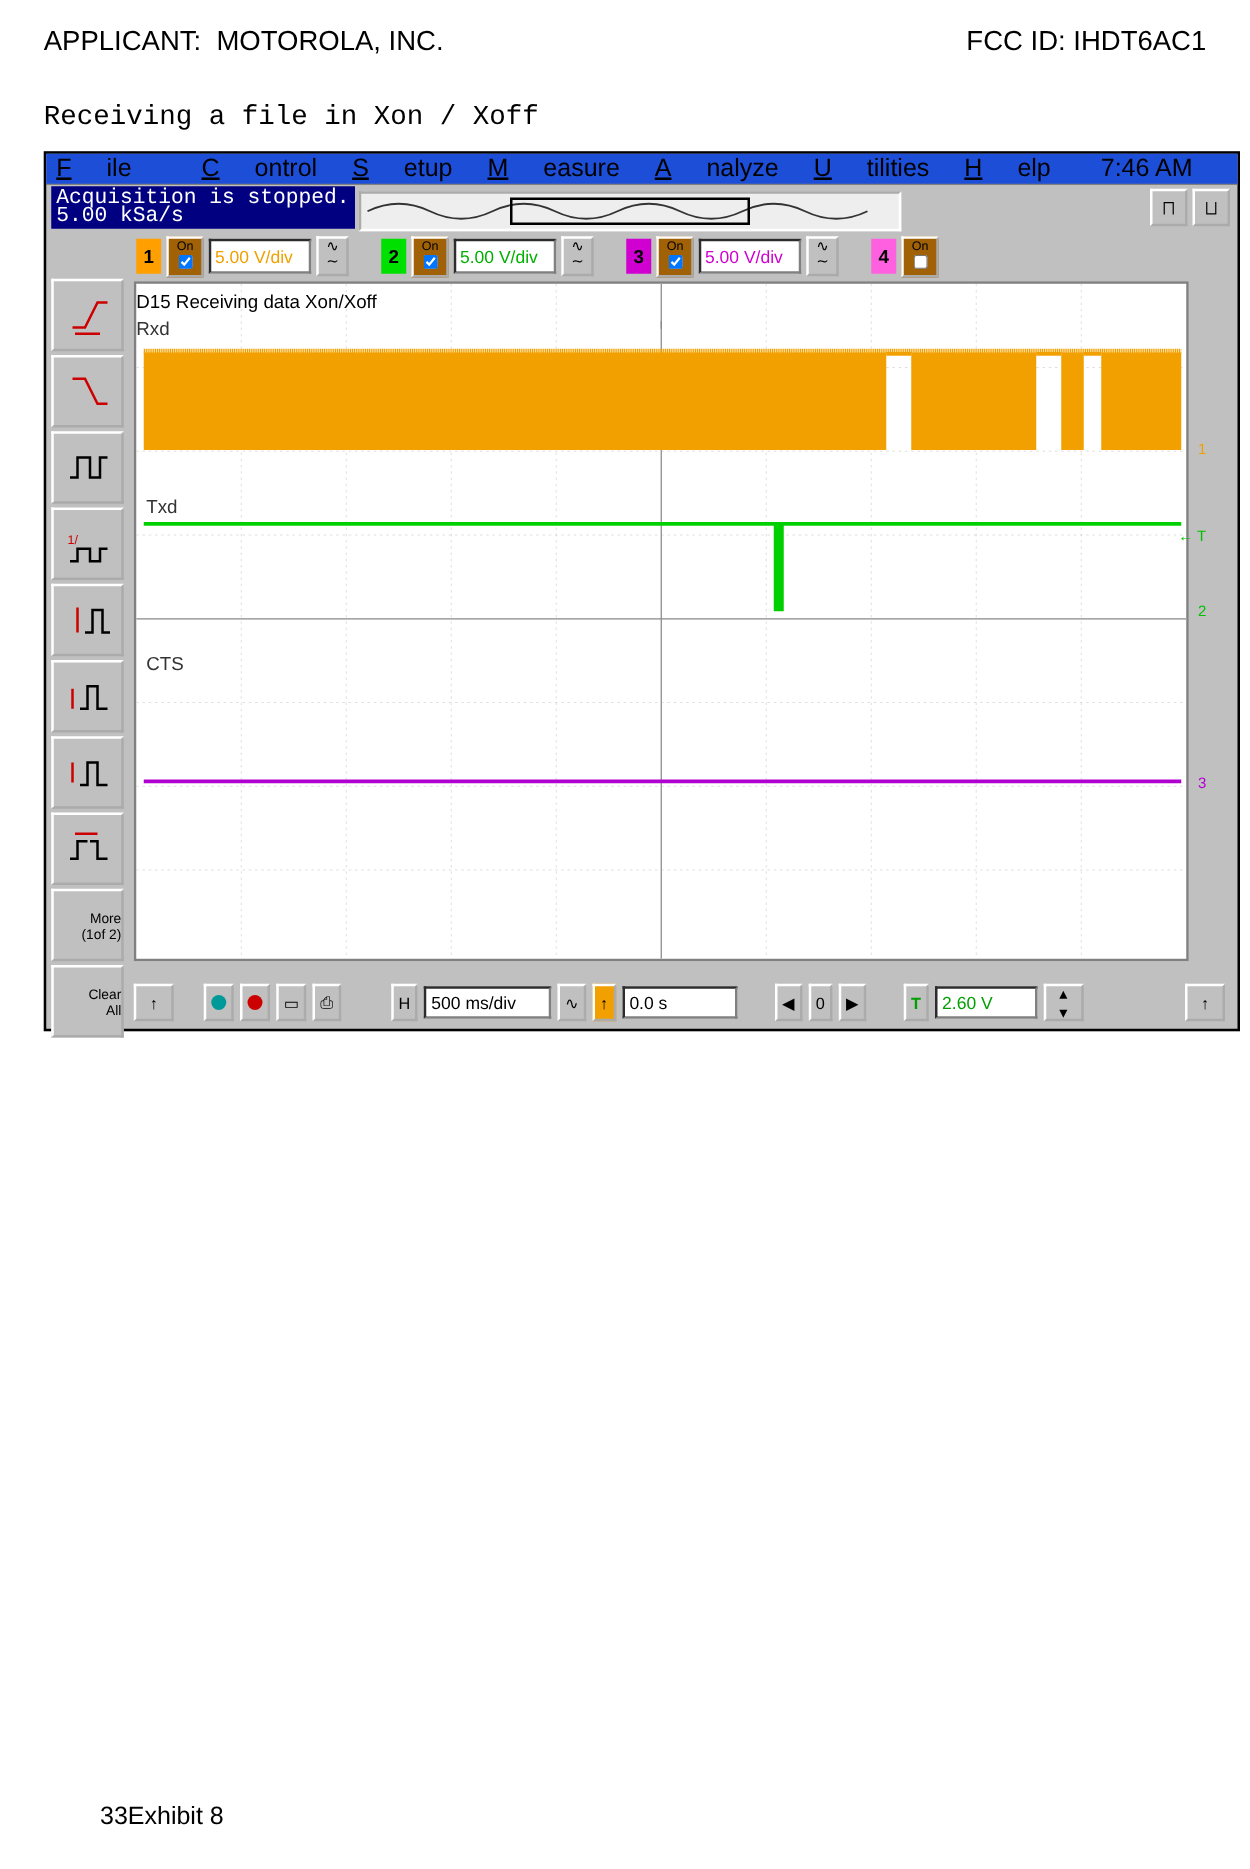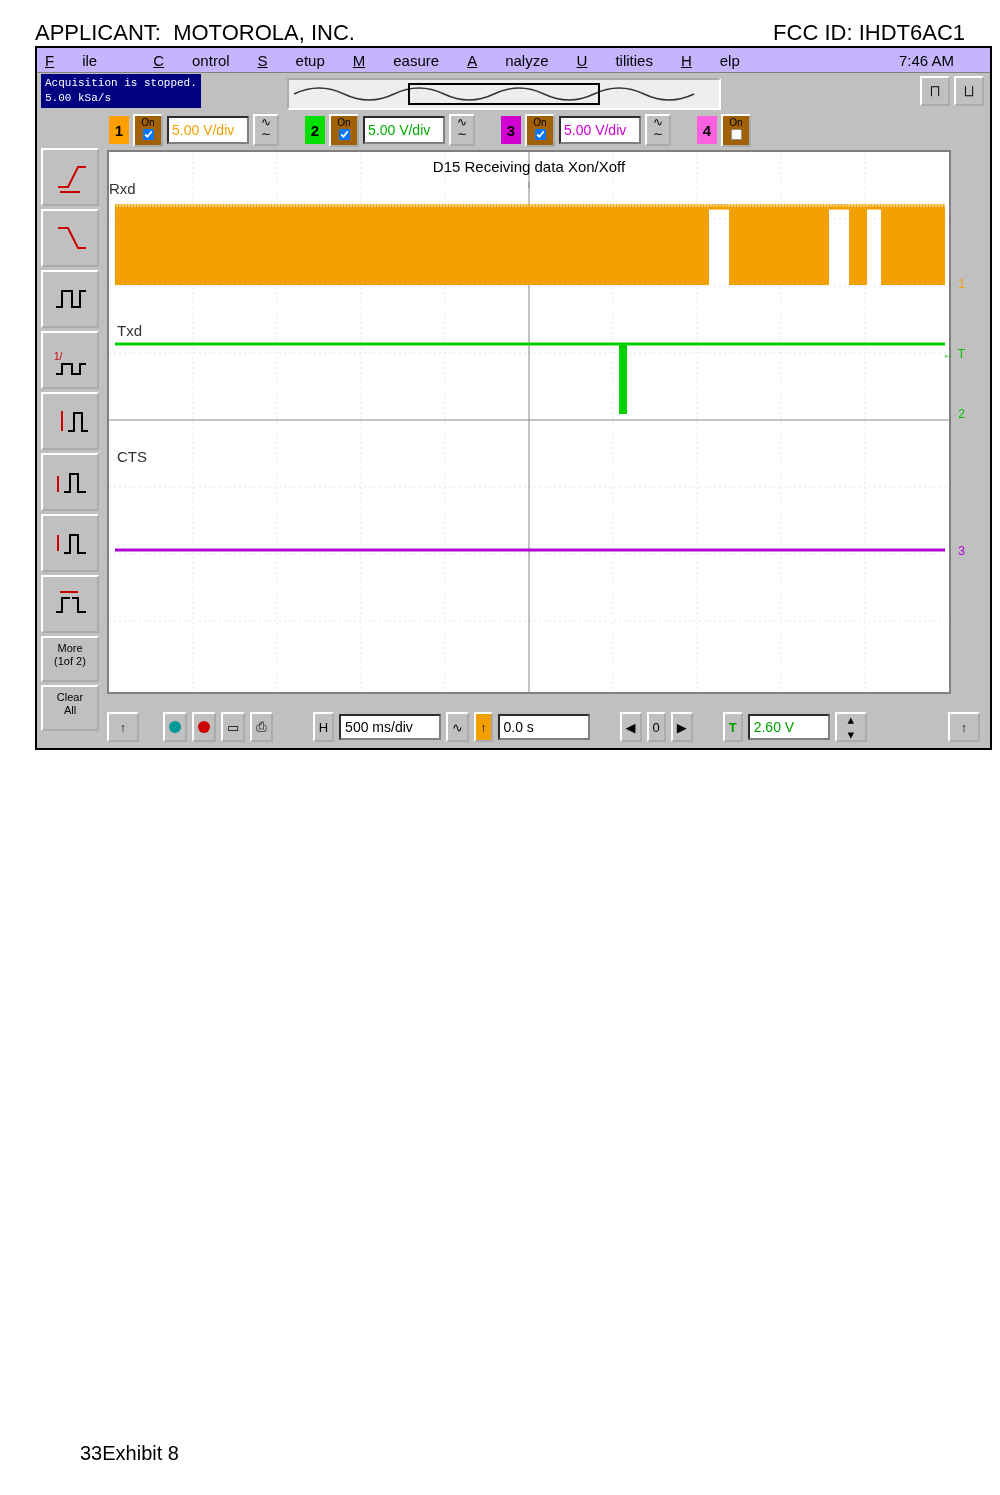--- a/index.html
+++ b/index.html
@@ -44,6 +44,7 @@
     <span><span>APPLICANT:  </span><span>MOTOROLA, INC.</span></span>
     <span><span>FCC ID: </span><span>IHDT6AC1</span></span>
   </div>
+  <div class="sub">Receiving a file in Xon / Xoff</div>
 
   <div class="scope">
 

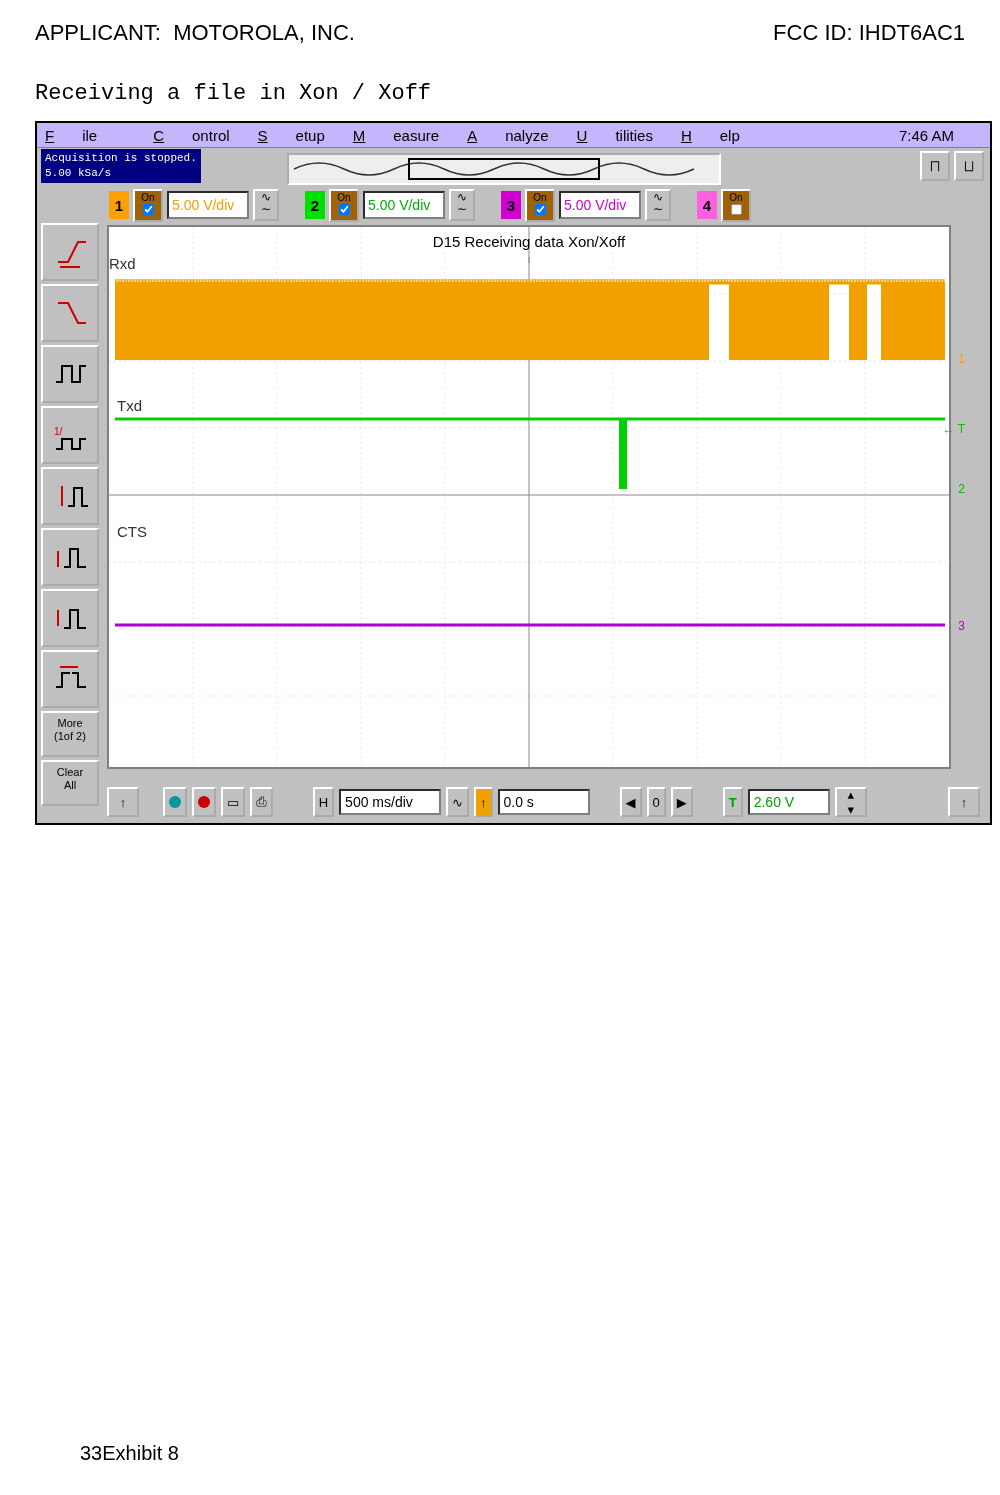--- a/index.html
+++ b/index.html
@@ -7,7 +7,7 @@
   .hdr{display:flex;justify-content:space-between;font-size:22px;white-space:pre}
   .sub{font-family:"Courier New",monospace;font-size:22px;margin:35px 0 15px}
   .scope{width:957px;height:704px;background:#c0c0c0;border:2px solid #000;position:relative;box-sizing:border-box;font-family:"MS Sans Serif",Arial,sans-serif}
-  .menubar{height:24px;background:#c4b5fd;border-bottom:1px solid #808080;display:flex;align-items:center;padding:0 8px;font-size:15px}
+  .menubar{height:24px;background:#1d4ed8;border-bottom:1px solid #808080;display:flex;align-items:center;padding:0 8px;font-size:20px}
   .menubar span{margin-right:28px;cursor:default}
   .menubar .u{text-decoration:underline}
   .time{margin-left:auto;margin-right:4px}

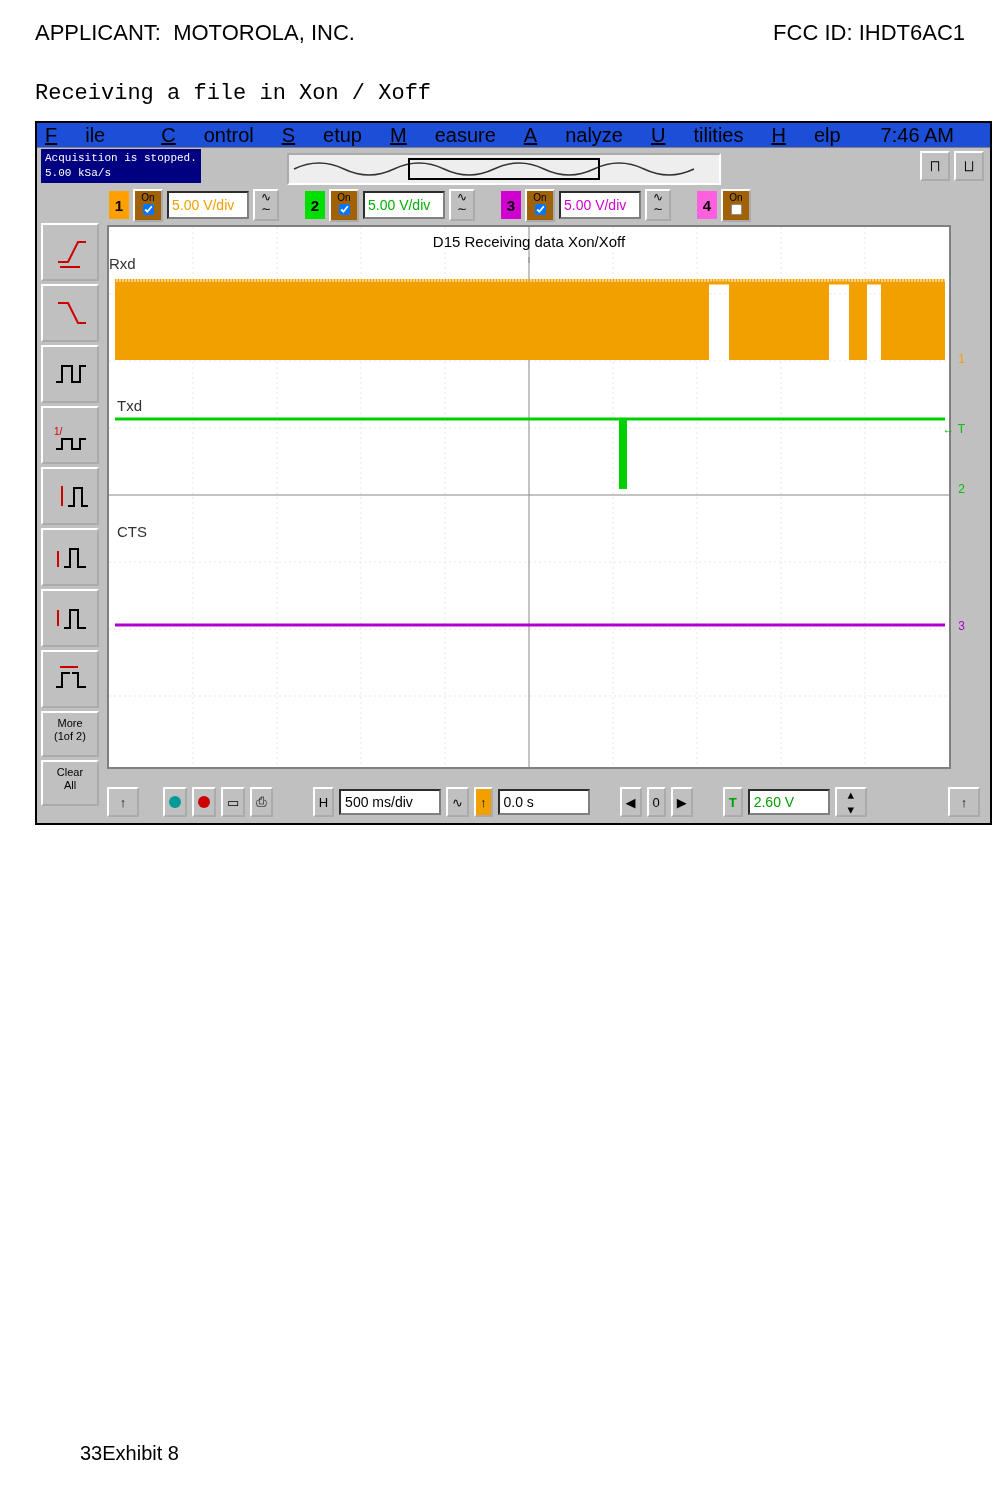--- a/index.html
+++ b/index.html
@@ -11,7 +11,7 @@
   .menubar span{margin-right:28px;cursor:default}
   .menubar .u{text-decoration:underline}
   .time{margin-left:auto;margin-right:4px}
-  .status{position:absolute;top:26px;left:4px;background:#000080;color:#fff;font-family:"Courier New",monospace;font-size:11px;padding:2px 4px;line-height:15px}
+  .status{position:absolute;top:26px;left:4px;background:#000080;color:#fff;font-family:"Courier New",monospace;font-size:17px;padding:2px 4px;line-height:15px}
   .topicons{position:absolute;top:28px;right:6px;display:flex;gap:4px}
   .tbtn{width:26px;height:26px;background:#c0c0c0;border:2px outset #fff;display:flex;align-items:center;justify-content:center;font-size:12px}
   .wavebar{position:absolute;top:30px;left:250px;width:430px;height:28px;background:#eee;border:2px inset #fff}

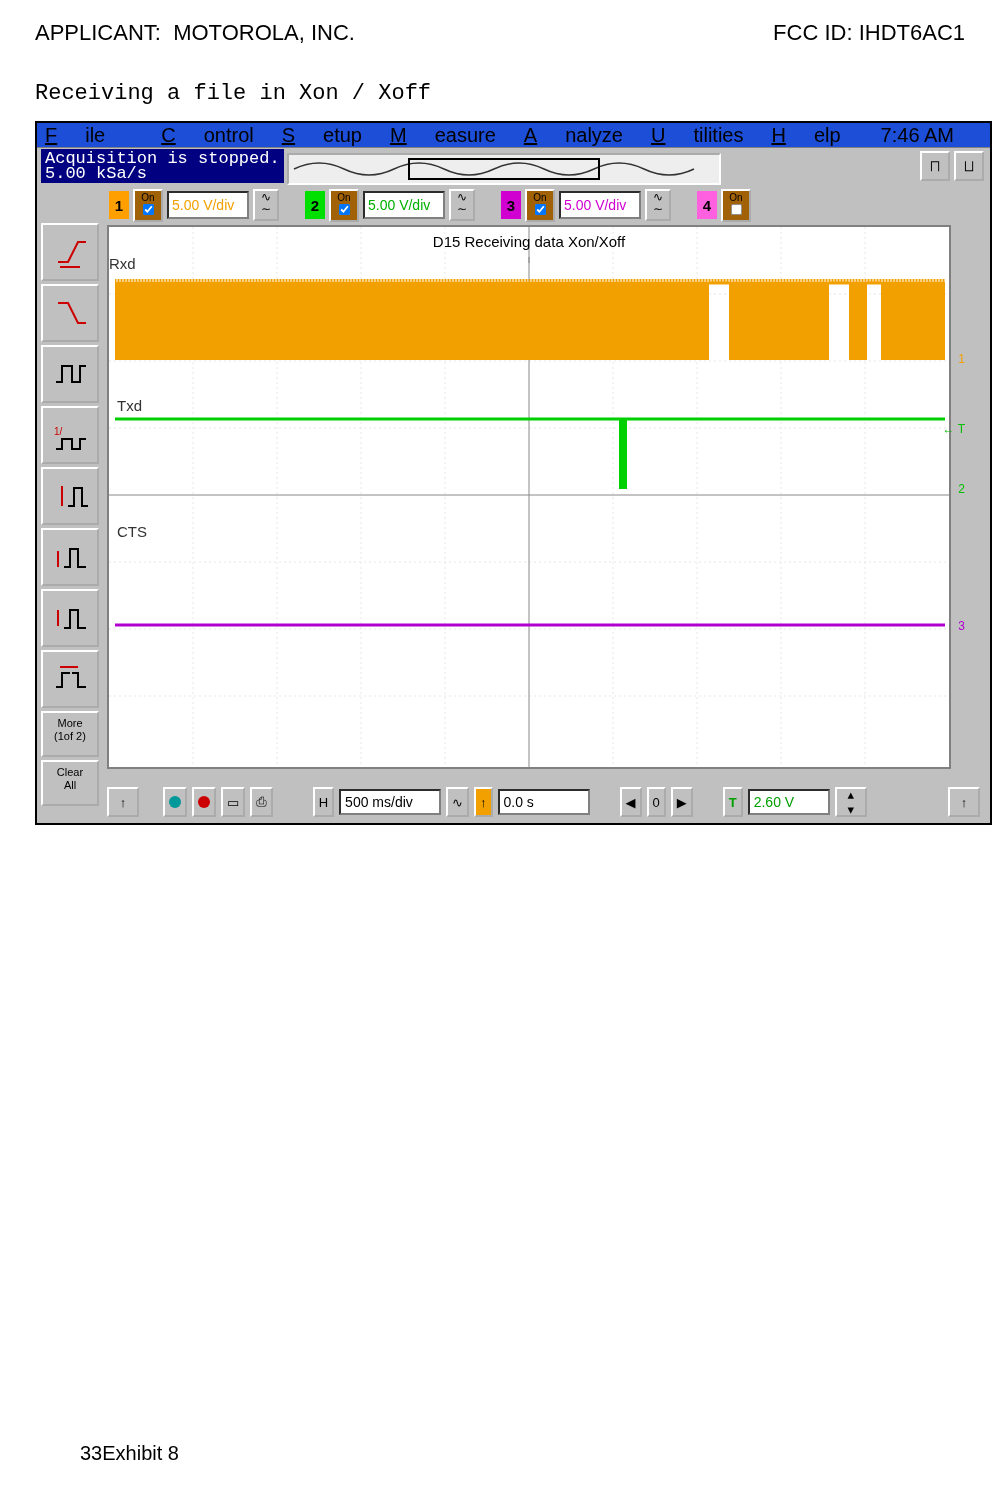--- a/index.html
+++ b/index.html
@@ -28,7 +28,7 @@
   .txttool{width:54px;height:38px;background:#c0c0c0;border:2px outset #fff;font-size:11px;text-align:center;line-height:13px;padding-top:4px}
   .graph{position:absolute;top:102px;left:70px;width:840px;height:540px;background:#fff;border:2px solid #808080}
   .graph svg{position:absolute;inset:0;width:100%;height:100%}
-  .gtitle{position:absolute;top:6px;left:0;right:0;text-align:center;font-size:15px}
+  .gtitle{position:absolute;top:6px;left:0;right:0;font-size:15px}
   .glabel{position:absolute;font-size:15px;color:#333}
   .marker{position:absolute;right:-16px;font-size:12px}
   .bottombar{position:absolute;bottom:6px;left:70px;right:10px;height:30px;display:flex;align-items:center;gap:5px}

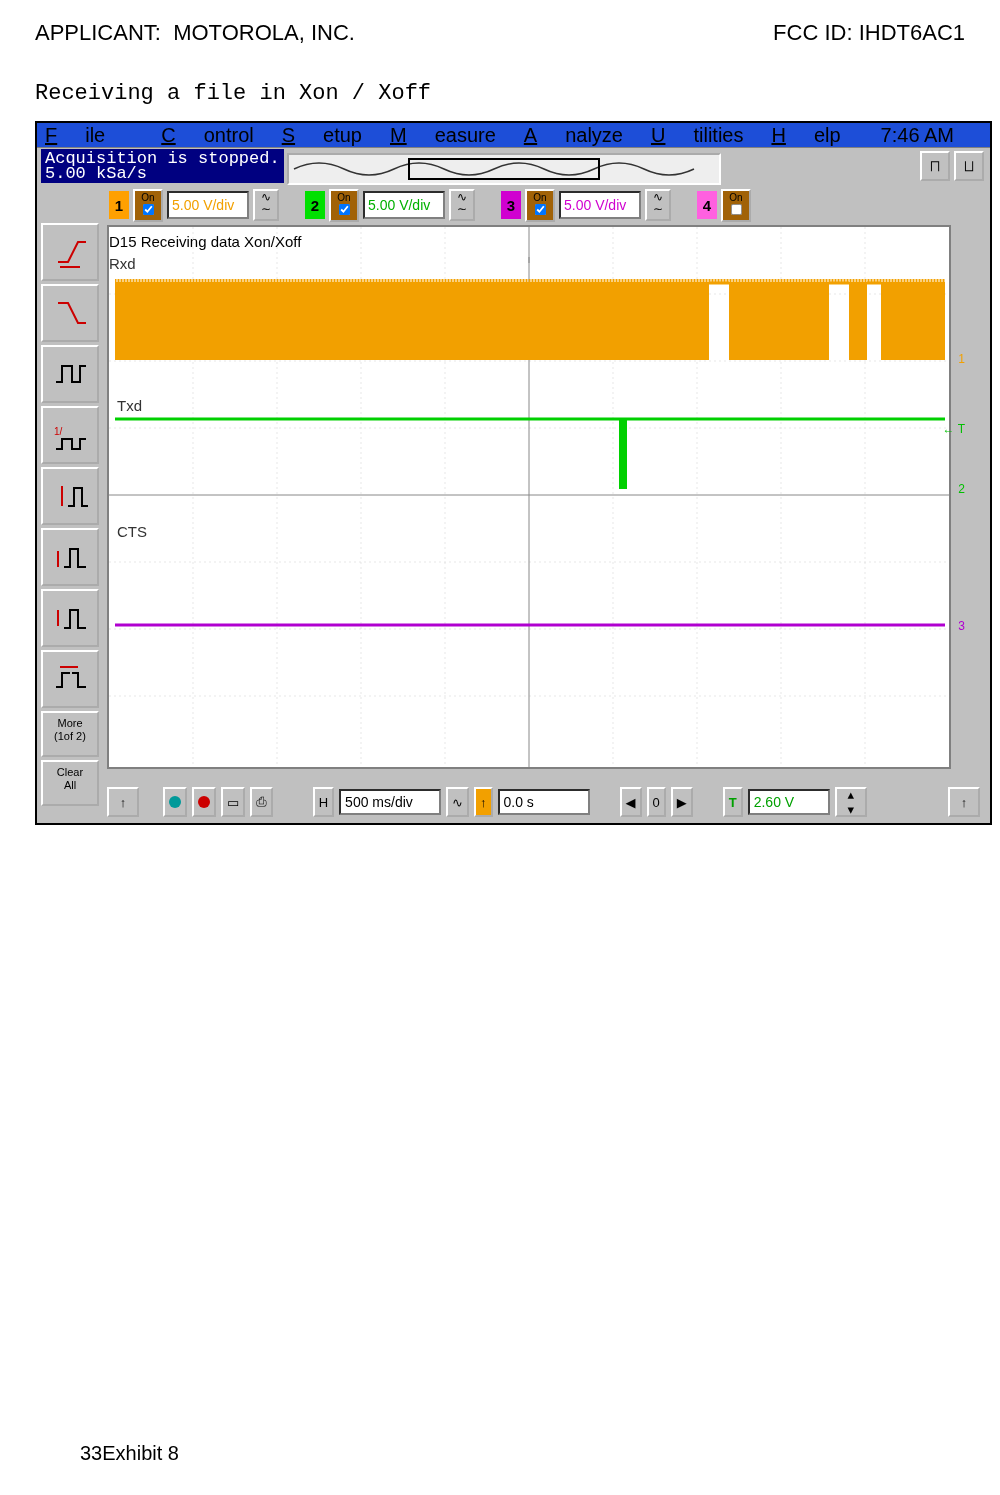--- a/index.html
+++ b/index.html
@@ -25,7 +25,7 @@
   .cpl{width:22px;height:28px;background:#c0c0c0;border:2px outset #fff;font-size:12px;text-align:center;line-height:12px}
   .tools{position:absolute;top:100px;left:4px;width:58px;display:flex;flex-direction:column;gap:3px}
   .tool{width:54px;height:54px;background:#c0c0c0;border:2px outset #fff;display:flex;align-items:center;justify-content:center}
-  .txttool{width:54px;height:38px;background:#c0c0c0;border:2px outset #fff;font-size:11px;text-align:center;line-height:13px;padding-top:4px}
+  .txttool{width:54px;height:38px;background:#c0c0c0;border:2px outset #fff;font-size:11px;text-align:right;line-height:13px;padding-top:16px}
   .graph{position:absolute;top:102px;left:70px;width:840px;height:540px;background:#fff;border:2px solid #808080}
   .graph svg{position:absolute;inset:0;width:100%;height:100%}
   .gtitle{position:absolute;top:6px;left:0;right:0;font-size:15px}

